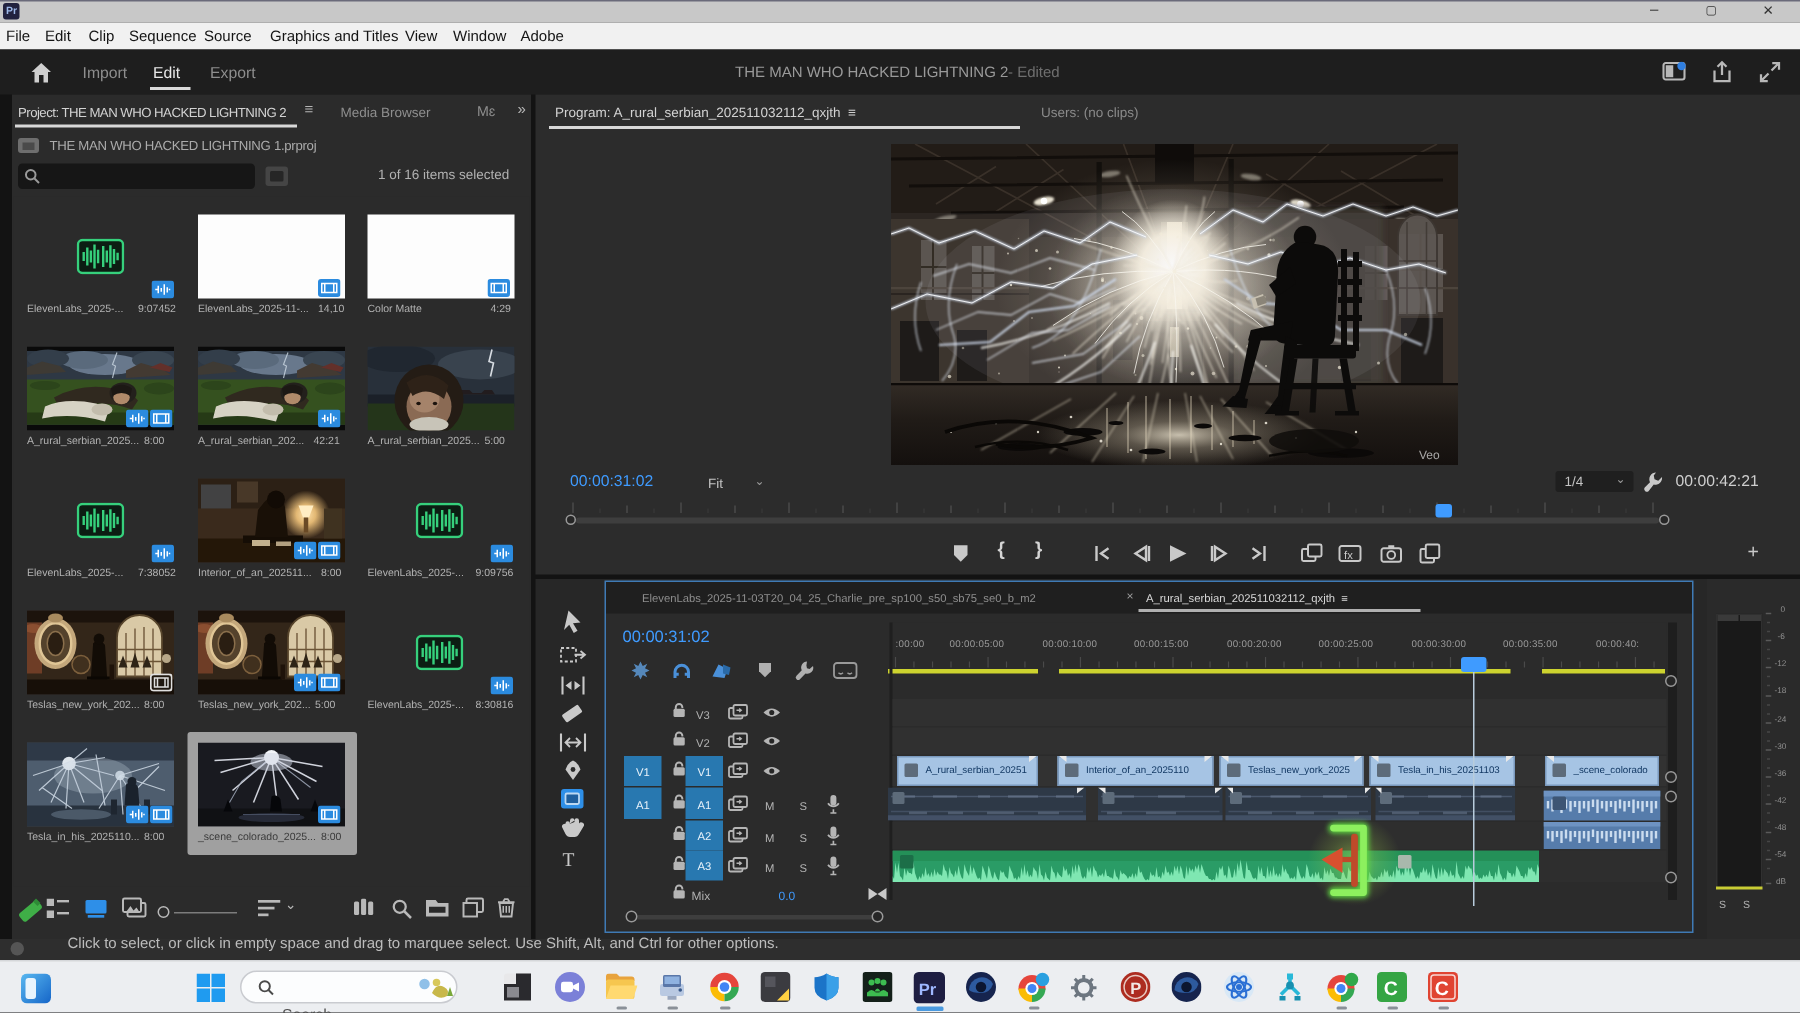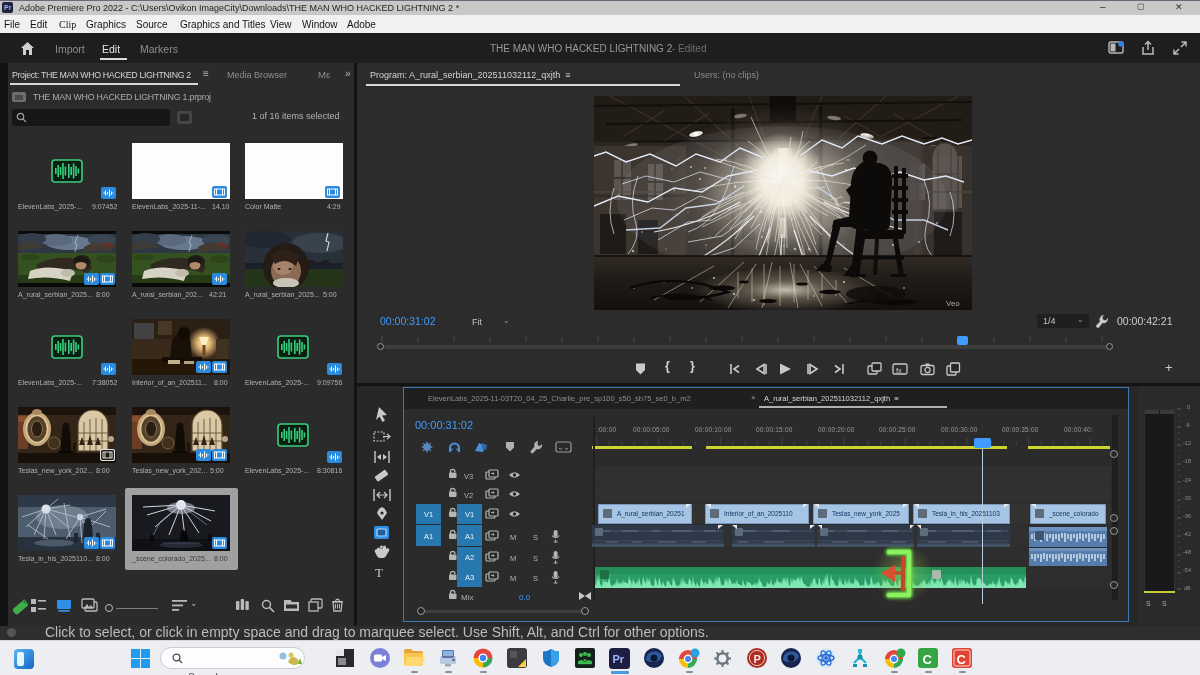--- a/index.html
+++ b/index.html
@@ -15,7 +15,6 @@
 <div class="abs" style="left:0;top:0;width:1200px;height:15px;background:#c8c8c8;border-top:1px solid #6a6a7a;"></div>
 <div class="abs" style="left:2px;top:2px;width:11px;height:11px;background:#22223f;border-radius:2px;"></div>
 <div class="tx" style="left:4px;top:3.5px;font-size:7px;color:#9db8e8;font-weight:bold;">Pr</div>
-<div class="tx" style="left:19px;top:3px;font-size:9px;color:#1f1f1f;">Adobe Premiere Pro 2022 - C:\Users\Ovikon ImageCity\Downloads\THE MAN WHO HACKED LIGHTNING 2 *</div>
 <div class="tx" style="left:1100px;top:1px;font-size:10px;color:#333;">–</div>
 <div class="tx" style="left:1137px;top:2px;font-size:8px;color:#333;">▢</div>
 <div class="tx" style="left:1175px;top:2px;font-size:9px;color:#333;">✕</div>

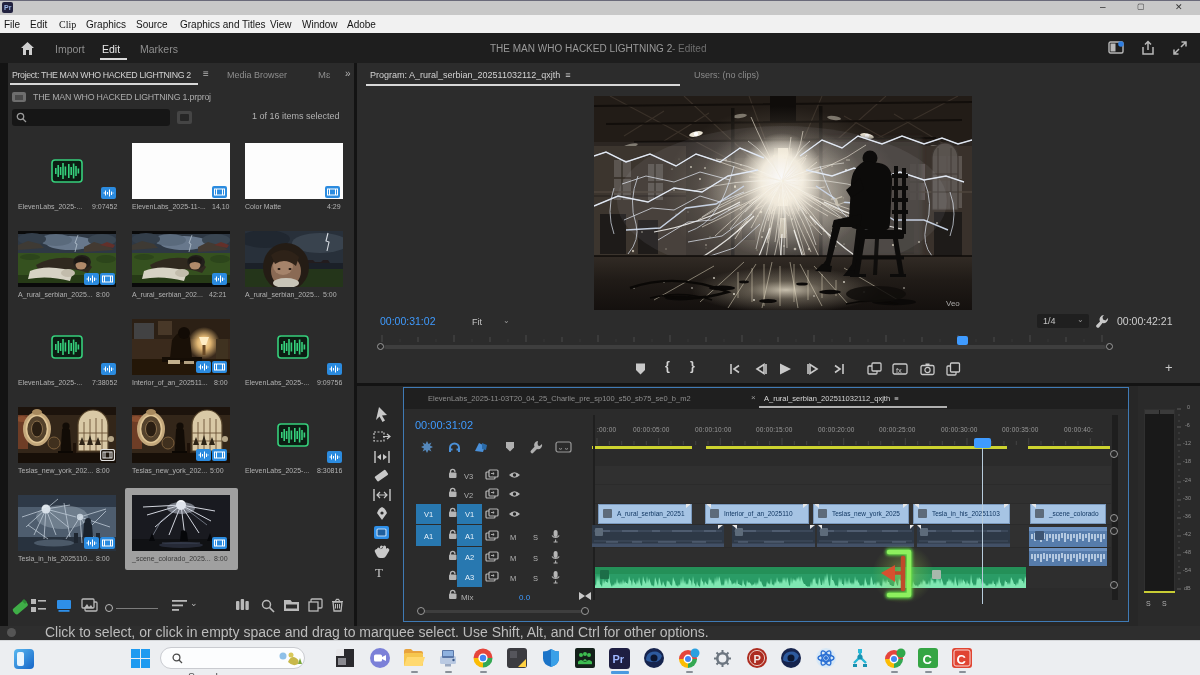--- a/index.html
+++ b/index.html
@@ -22,7 +22,7 @@
 <div class="abs" style="left:0;top:15px;width:1200px;height:18px;background:#f1f1f1;"></div>
 <div class="tx" style="left:4px;top:19px;font-size:10px;color:#141414;">File</div>
     <div class="tx" style="left:30px;top:19px;font-size:10px;color:#141414;">Edit</div>
-    <div class="tx" style="left:59px;top:19px;font-size:10px;color:#141414;font-family:Liberation Serif, serif;">Clip</div>
+    <div class="tx" style="left:59px;top:19px;font-size:10px;color:#141414;">Clip</div>
     <div class="tx" style="left:86px;top:19px;font-size:10px;color:#141414;">Graphics</div>
     <div class="tx" style="left:136px;top:19px;font-size:10px;color:#141414;">Source</div>
     <div class="tx" style="left:180px;top:19px;font-size:10px;color:#141414;">Graphics and Titles</div>

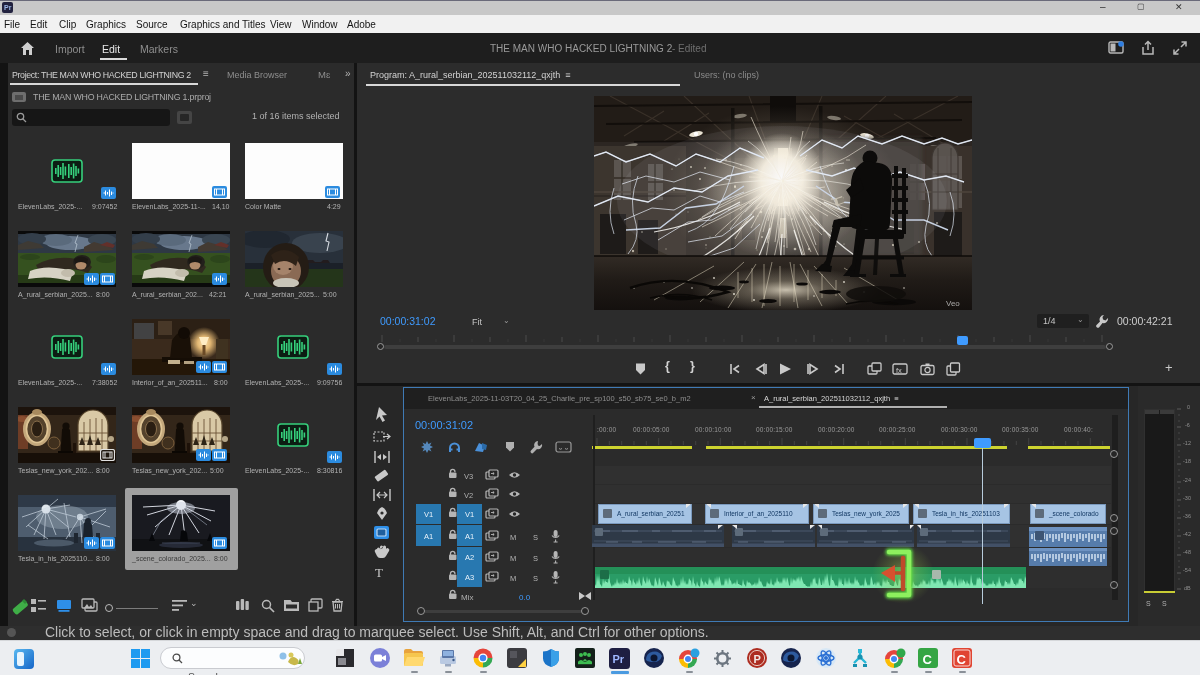--- a/index.html
+++ b/index.html
@@ -23,7 +23,7 @@
 <div class="tx" style="left:4px;top:19px;font-size:10px;color:#141414;">File</div>
     <div class="tx" style="left:30px;top:19px;font-size:10px;color:#141414;">Edit</div>
     <div class="tx" style="left:59px;top:19px;font-size:10px;color:#141414;">Clip</div>
-    <div class="tx" style="left:86px;top:19px;font-size:10px;color:#141414;">Graphics</div>
+    <div class="tx" style="left:86px;top:19px;font-size:10px;color:#141414;">Sequence</div>
     <div class="tx" style="left:136px;top:19px;font-size:10px;color:#141414;">Source</div>
     <div class="tx" style="left:180px;top:19px;font-size:10px;color:#141414;">Graphics and Titles</div>
     <div class="tx" style="left:270px;top:19px;font-size:10px;color:#141414;">View</div>

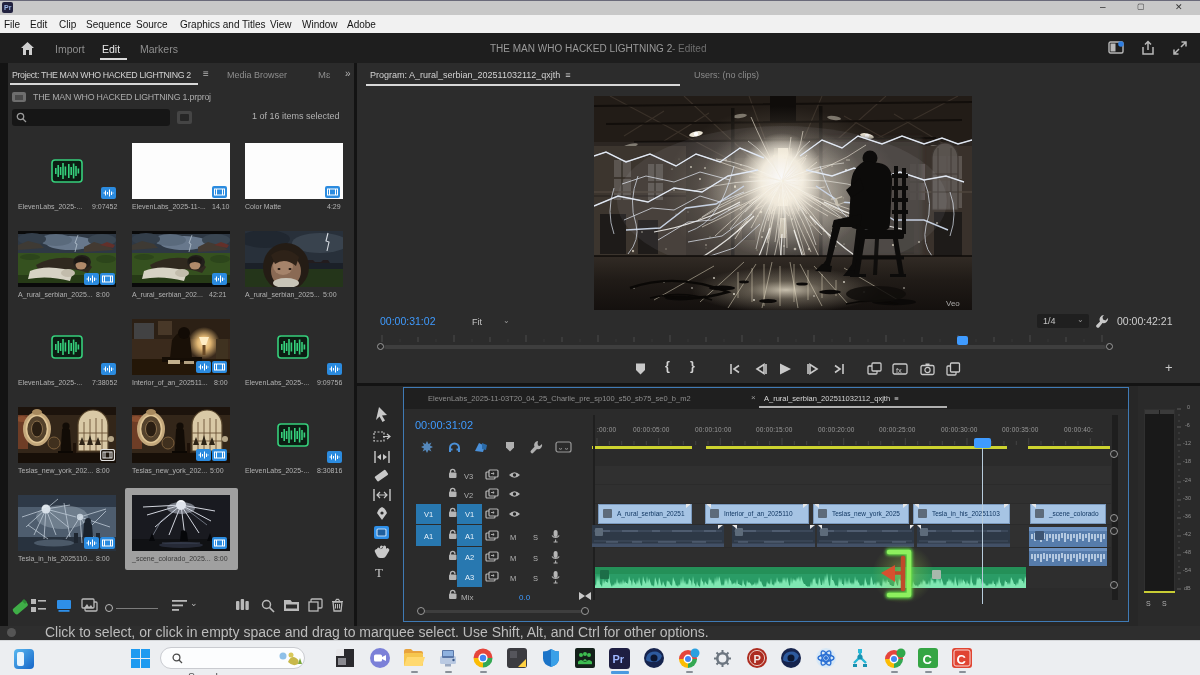--- a/index.html
+++ b/index.html
@@ -37,7 +37,7 @@
 <div class="tx" style="left:55px;top:43px;font-size:10.5px;color:#8e8e8e;">Import</div>
 <div class="tx" style="left:102px;top:43px;font-size:10.5px;color:#e8e8e8;">Edit</div>
 <div class="abs" style="left:100px;top:57.5px;width:27px;height:2px;background:#dadada;"></div>
-<div class="tx" style="left:140px;top:43px;font-size:10.5px;color:#8e8e8e;">Markers</div>
+<div class="tx" style="left:140px;top:43px;font-size:10.5px;color:#8e8e8e;">Export</div>
 <div class="tx" style="left:490px;top:43px;font-size:10px;color:#9a9a9a;">THE MAN WHO HACKED LIGHTNING 2</div>
 <div class="tx" style="left:672px;top:43px;font-size:10px;color:#6f6f6f;">- Edited</div>
 

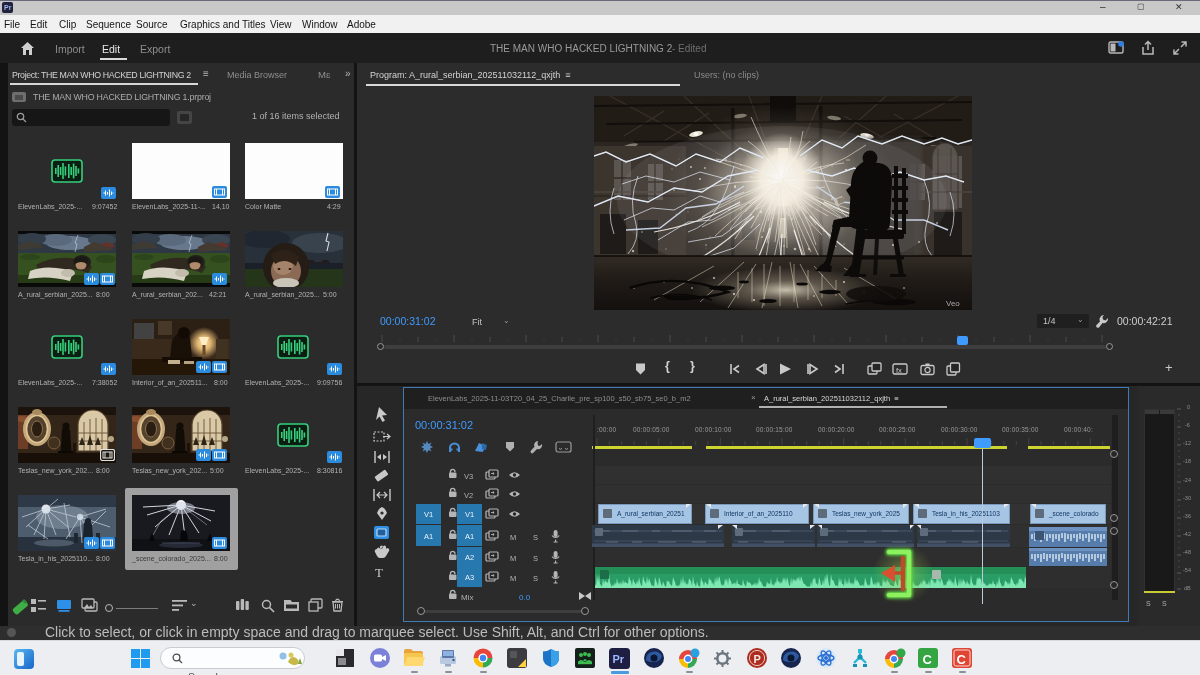--- a/index.html
+++ b/index.html
@@ -1090,7 +1090,7 @@
 
 <div class="abs" style="left:0;top:626px;width:1200px;height:14px;background:#2e2e2e;"></div>
 <div class="abs" style="left:7px;top:628px;width:9px;height:9px;border-radius:50%;background:#555;"></div>
-<div class="tx" style="left:45px;top:624px;font-size:14px;color:#bcbcbc;">Click to select, or click in empty space and drag to marquee select. Use Shift, Alt, and Ctrl for other options.</div>
+<div class="tx" style="left:45px;top:624px;font-size:10px;color:#bcbcbc;">Click to select, or click in empty space and drag to marquee select. Use Shift, Alt, and Ctrl for other options.</div>
 
 <div class="abs" style="left:0;top:640px;width:1200px;height:35px;background:#eceef1;border-top:1px solid #d5d7da;"></div>
 <div id="taskbar">

